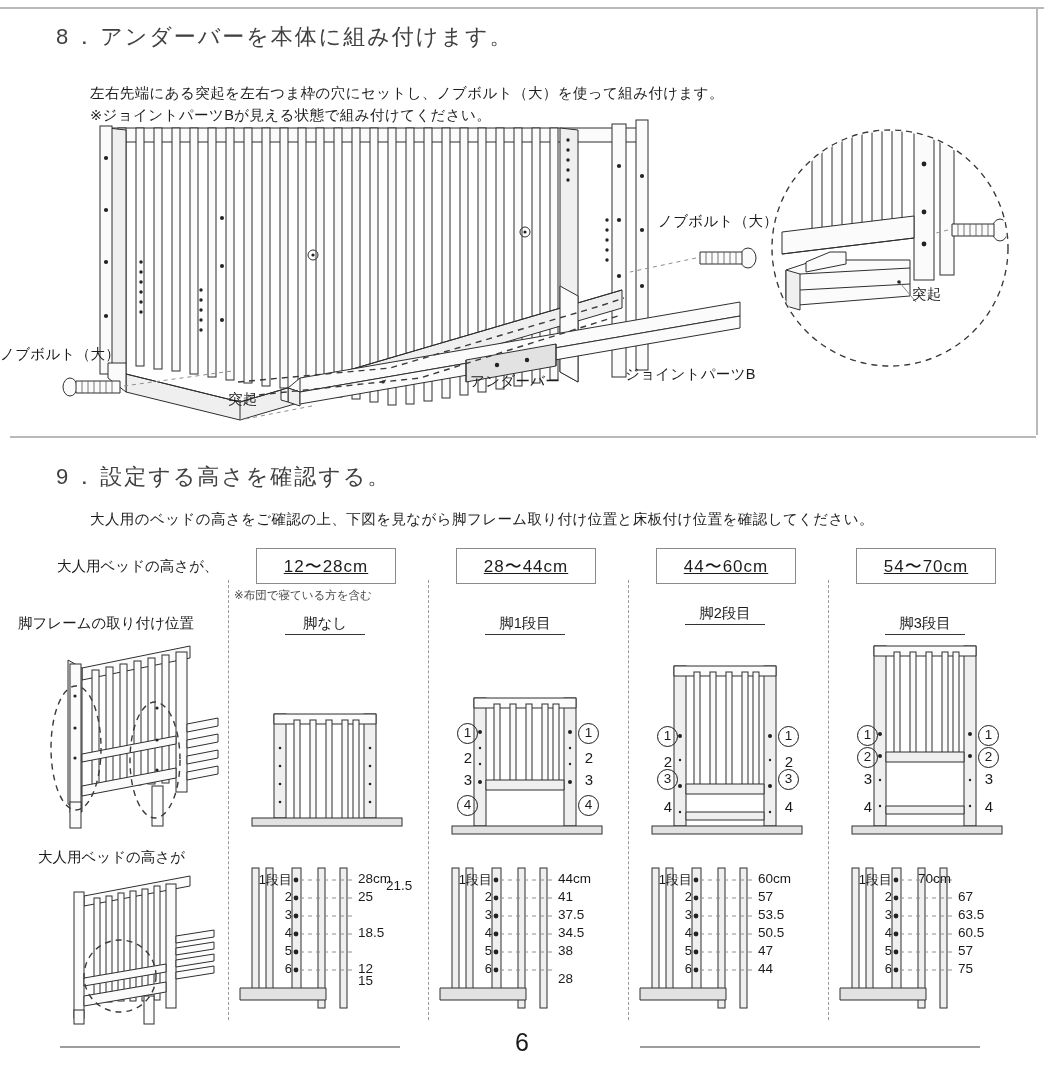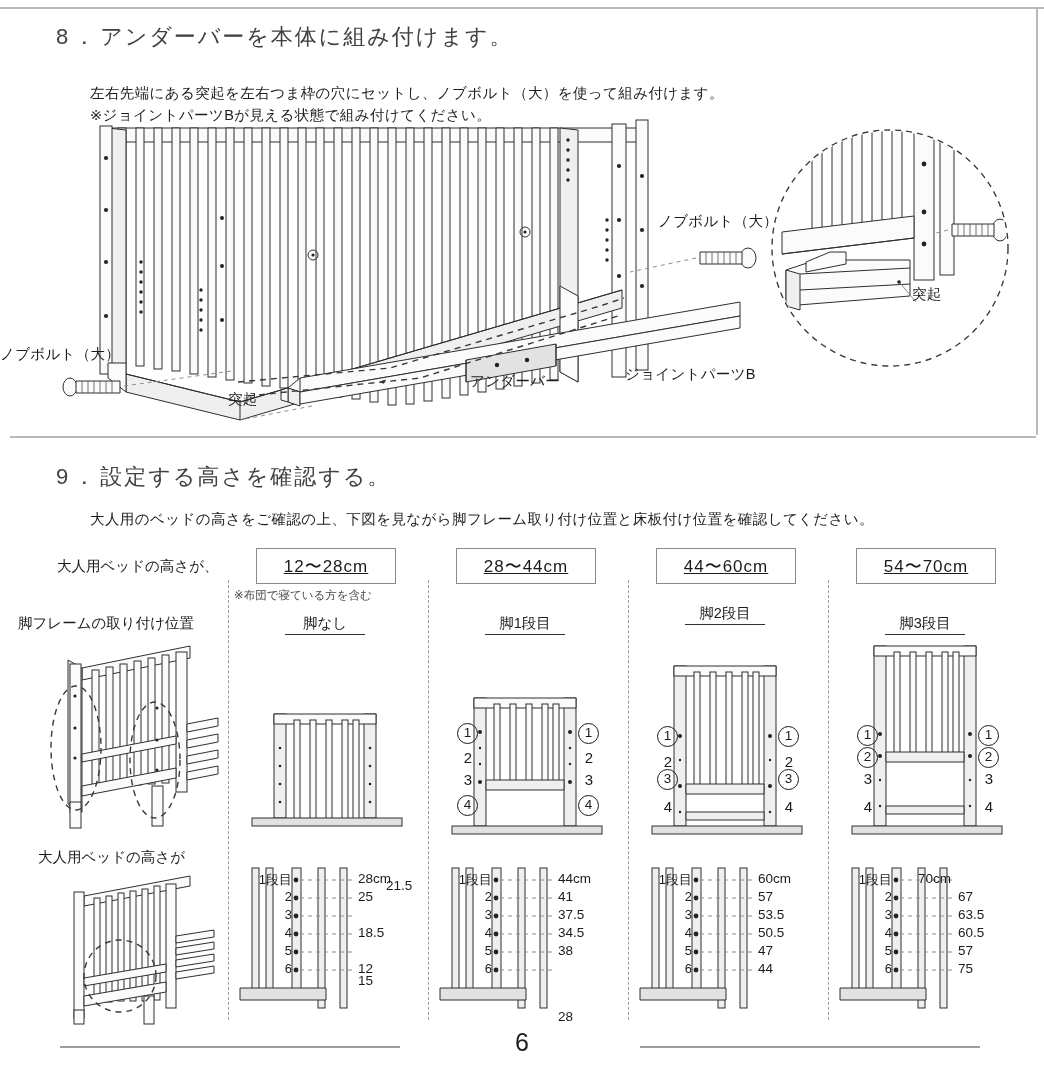--- a/index.html
+++ b/index.html
@@ -533,7 +533,7 @@
   <div class="tick-label" style="left:558px;top:907px;">37.5</div>
   <div class="tick-label" style="left:558px;top:925px;">34.5</div>
   <div class="tick-label" style="left:558px;top:943px;">38</div>
-  <div class="tick-label" style="left:558px;top:1009px;">28</div>
+  <div class="tick-label" style="left:558px;top:971px;">28</div>
 
   <svg style="position:absolute;left:640px;top:868px;" width="160" height="145" viewBox="0 0 160 145">
     <rect class="wood2" x="12" y="0" width="7" height="128"></rect>

